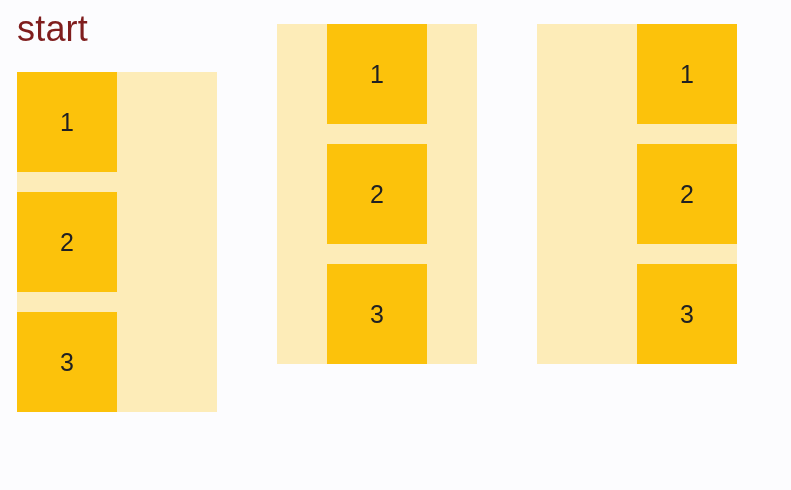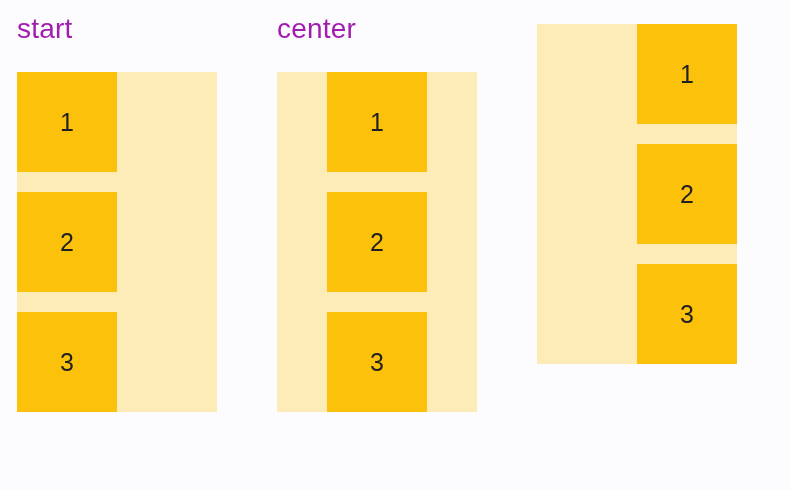--- a/index.html
+++ b/index.html
@@ -23,9 +23,9 @@
     width: 200px;
   }
   .col-label {
-    font-size: 28px;
+    font-size: 36px;
     font-weight: 400;
-    color: #a21caf;
+    color: #7f1d1d;
     margin: 10px 0 0 0;
     line-height: 38px;
     letter-spacing: 0.2px;

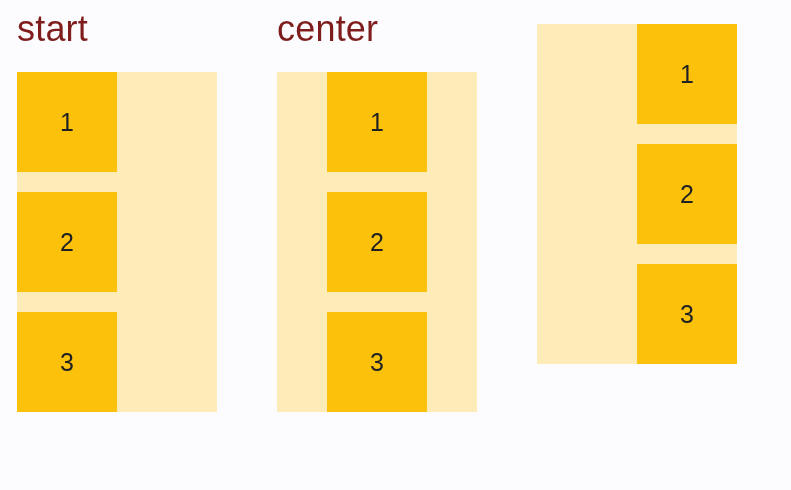--- a/index.html
+++ b/index.html
@@ -66,7 +66,6 @@
   </section>
 
   <section class="col">
-    <h2 class="col-label">center</h2>
     <div class="container" style="align-items: center;">
       <div class="box">1</div>
       <div class="box">2</div>

